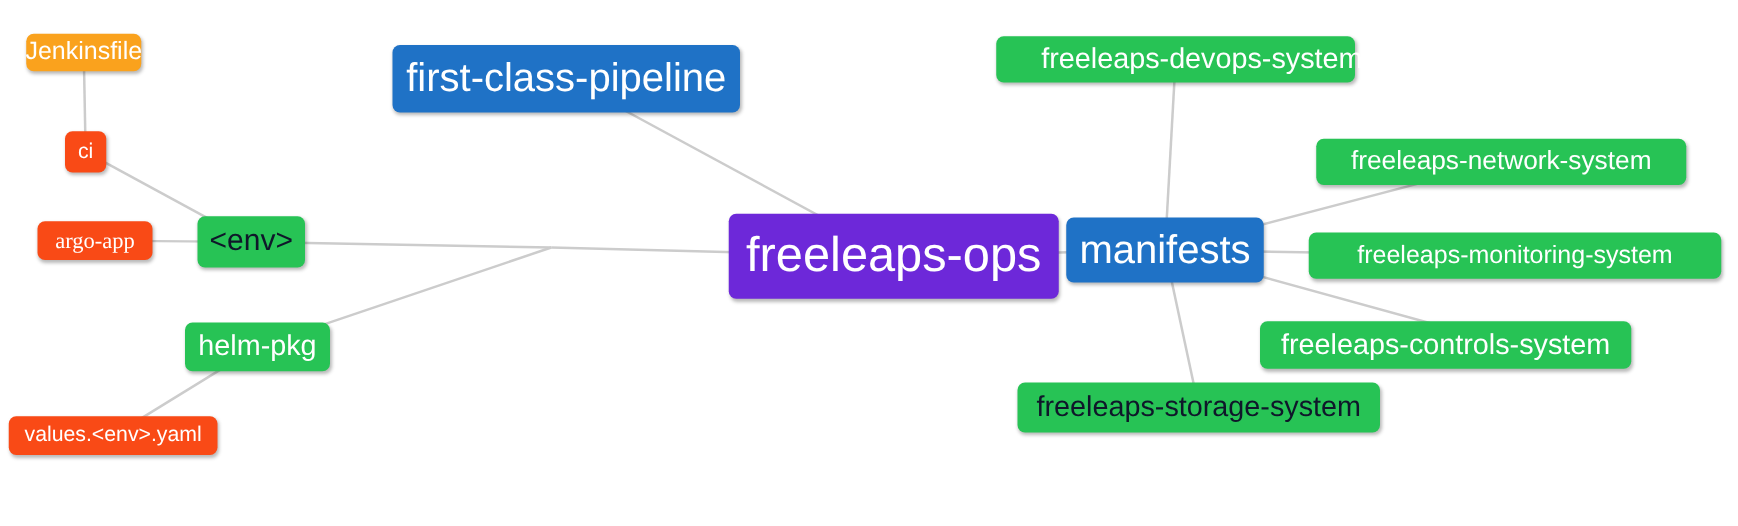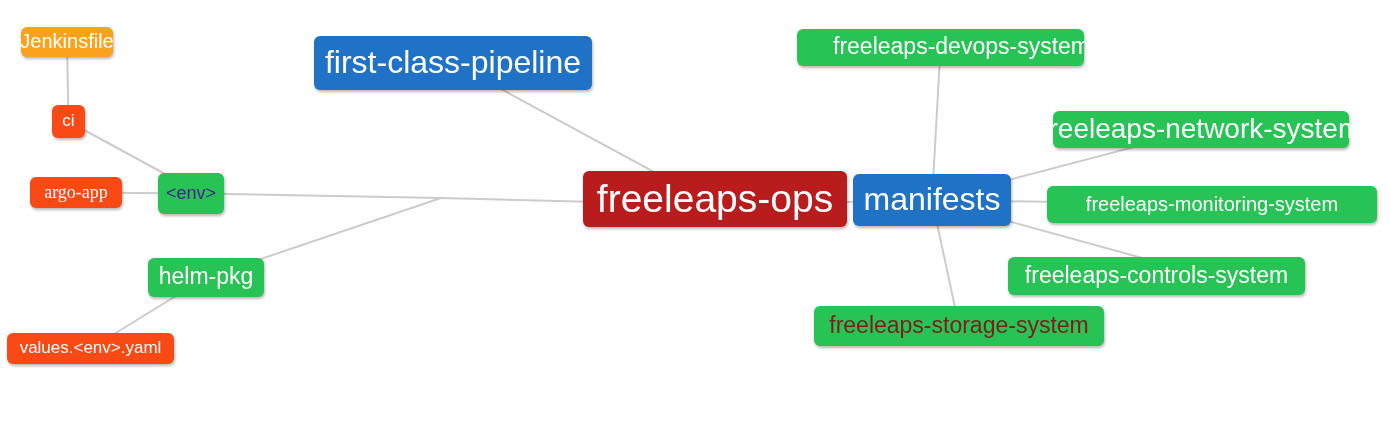--- a/index.html
+++ b/index.html
@@ -66,7 +66,7 @@
     <div class="node" style="left: 583px; top: 171px; width: 264px; height: 56px; font-size: 39px; background: #b91c1c; color: rgb(255, 255, 255); text-align: center;">freeleaps-ops</div>
     <div class="node" style="left: 853px; top: 174px; width: 158px; height: 52px; font-size: 32px; background: rgb(31, 114, 198); color: rgb(255, 255, 255);">manifests</div>
     <div class="node" style="left: 797px; top: 29px; width: 287px; height: 37px; font-size: 23px; background: rgb(39, 195, 85); color: rgb(255, 255, 255); padding-left: 42px;">freeleaps-devops-system</div>
-    <div class="node" style="left: 1053px; top: 111px; width: 296px; height: 37px; font-size: 28px; background: rgb(39, 195, 85); color: rgb(255, 255, 255);">freeleaps-network-system</div>
+    <div class="node" style="left: 1053px; top: 111px; width: 296px; height: 37px; font-size: 21px; background: rgb(39, 195, 85); color: rgb(255, 255, 255);">freeleaps-network-system</div>
     <div class="node" style="left: 1047px; top: 186px; width: 330px; height: 37px; font-size: 20px; background: rgb(39, 195, 85); color: rgb(255, 255, 255);">freeleaps-monitoring-system</div>
     <div class="node" style="left: 1008px; top: 257px; width: 297px; height: 38px; font-size: 23px; background: rgb(39, 195, 85); color: rgb(255, 255, 255);">freeleaps-controls-system</div>
     <div class="node" style="left: 814px; top: 306px; width: 290px; height: 40px; font-size: 23px; background: rgb(39, 195, 85); color: #7f1d1d;">freeleaps-storage-system</div>

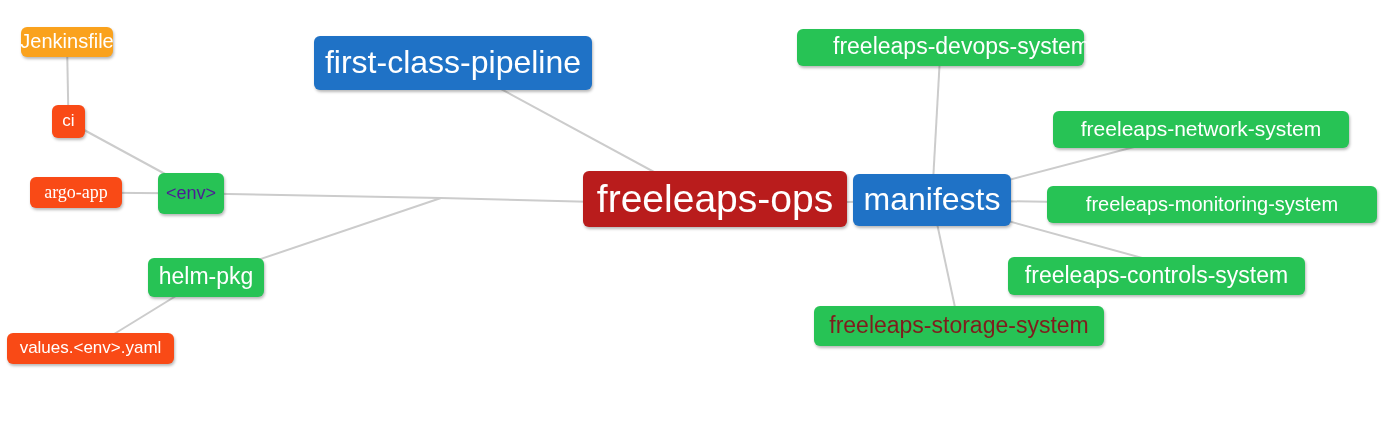--- a/index.html
+++ b/index.html
@@ -59,7 +59,7 @@
 <div class="node" style="left: 21px; top: 27px; width: 92px; height: 30px; font-size: 20px; background: rgb(250, 162, 29); color: rgb(255, 255, 255);">Jenkinsfile</div>
     <div class="node" style="left: 52px; top: 105px; width: 33px; height: 33px; font-size: 17px; background: rgb(249, 74, 22); color: rgb(255, 255, 255);">ci</div>
     <div class="node" style="left: 30px; top: 177px; width: 92px; height: 31px; font-size: 18px; background: rgb(249, 74, 22); color: rgb(255, 255, 255); font-family: Liberation Serif, serif;">argo-app</div>
-    <div class="node" style="left: 158px; top: 173px; width: 66px; height: 41px; font-size: 18px; background: rgb(39, 195, 85); color: #4c1d95;">&lt;env&gt;</div>
+    <div class="node" style="left: 158px; top: 173px; width: 86px; height: 41px; font-size: 24px; background: rgb(39, 195, 85); color: #0f172a;">&lt;env&gt;</div>
     <div class="node" style="left: 148px; top: 258px; width: 116px; height: 39px; font-size: 23px; background: rgb(39, 195, 85); color: rgb(255, 255, 255);">helm-pkg</div>
     <div class="node" style="left: 7px; top: 333px; width: 167px; height: 31px; font-size: 17px; background: rgb(249, 74, 22); color: rgb(255, 255, 255);">values.&lt;env&gt;.yaml</div>
     <div class="node" style="left: 314px; top: 36px; width: 278px; height: 54px; font-size: 32px; background: rgb(31, 114, 198); color: rgb(255, 255, 255);">first-class-pipeline</div>

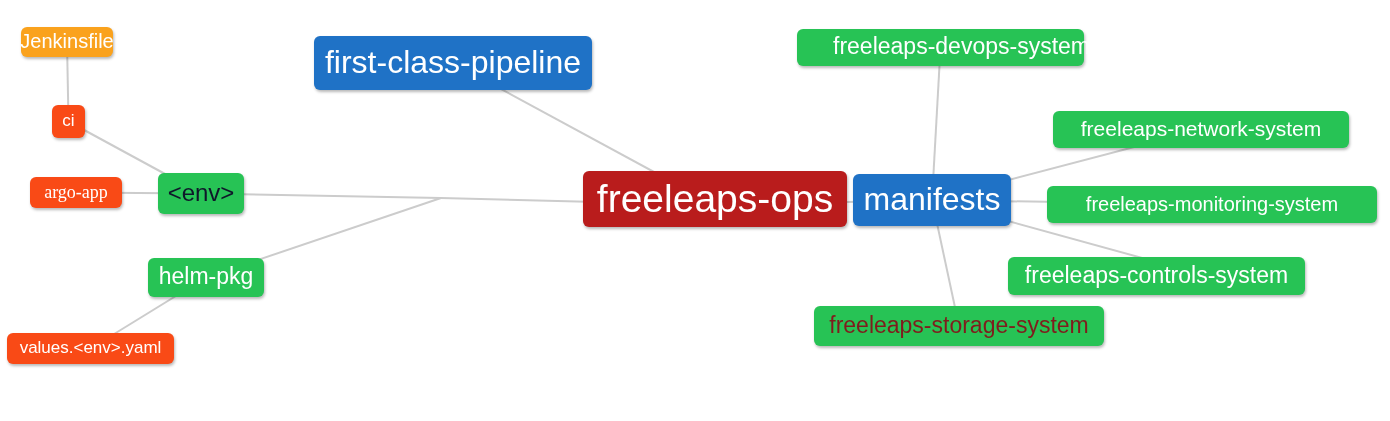--- a/index.html
+++ b/index.html
@@ -63,7 +63,7 @@
     <div class="node" style="left: 148px; top: 258px; width: 116px; height: 39px; font-size: 23px; background: rgb(39, 195, 85); color: rgb(255, 255, 255);">helm-pkg</div>
     <div class="node" style="left: 7px; top: 333px; width: 167px; height: 31px; font-size: 17px; background: rgb(249, 74, 22); color: rgb(255, 255, 255);">values.&lt;env&gt;.yaml</div>
     <div class="node" style="left: 314px; top: 36px; width: 278px; height: 54px; font-size: 32px; background: rgb(31, 114, 198); color: rgb(255, 255, 255);">first-class-pipeline</div>
-    <div class="node" style="left: 583px; top: 171px; width: 264px; height: 56px; font-size: 39px; background: #b91c1c; color: rgb(255, 255, 255); text-align: center;">freeleaps-ops</div>
+    <div class="node" style="left: 583px; top: 171px; width: 264px; height: 68px; font-size: 39px; background: #6d28d9; color: rgb(255, 255, 255); text-align: center;">freeleaps-ops</div>
     <div class="node" style="left: 853px; top: 174px; width: 158px; height: 52px; font-size: 32px; background: rgb(31, 114, 198); color: rgb(255, 255, 255);">manifests</div>
     <div class="node" style="left: 797px; top: 29px; width: 287px; height: 37px; font-size: 23px; background: rgb(39, 195, 85); color: rgb(255, 255, 255); padding-left: 42px;">freeleaps-devops-system</div>
     <div class="node" style="left: 1053px; top: 111px; width: 296px; height: 37px; font-size: 21px; background: rgb(39, 195, 85); color: rgb(255, 255, 255);">freeleaps-network-system</div>

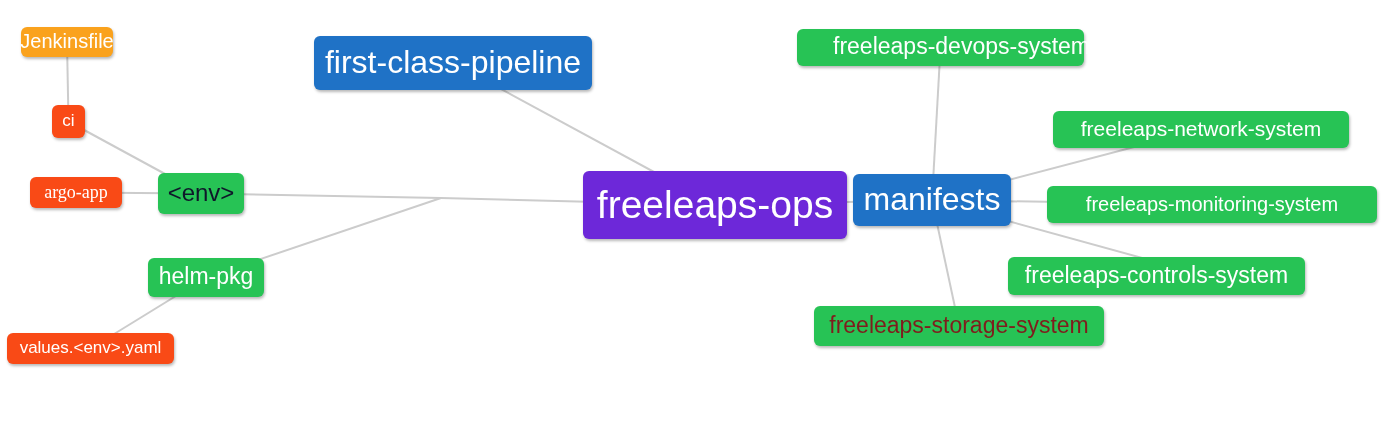--- a/index.html
+++ b/index.html
@@ -69,7 +69,7 @@
     <div class="node" style="left: 1053px; top: 111px; width: 296px; height: 37px; font-size: 21px; background: rgb(39, 195, 85); color: rgb(255, 255, 255);">freeleaps-network-system</div>
     <div class="node" style="left: 1047px; top: 186px; width: 330px; height: 37px; font-size: 20px; background: rgb(39, 195, 85); color: rgb(255, 255, 255);">freeleaps-monitoring-system</div>
     <div class="node" style="left: 1008px; top: 257px; width: 297px; height: 38px; font-size: 23px; background: rgb(39, 195, 85); color: rgb(255, 255, 255);">freeleaps-controls-system</div>
-    <div class="node" style="left: 814px; top: 306px; width: 290px; height: 40px; font-size: 23px; background: rgb(39, 195, 85); color: #7f1d1d;">freeleaps-storage-system</div>
+    <div class="node" style="left: 814px; top: 306px; width: 290px; height: 40px; font-size: 23px; background: rgb(39, 195, 85); color: #0f172a;">freeleaps-storage-system</div>
   </div>
 
 </body></html>

